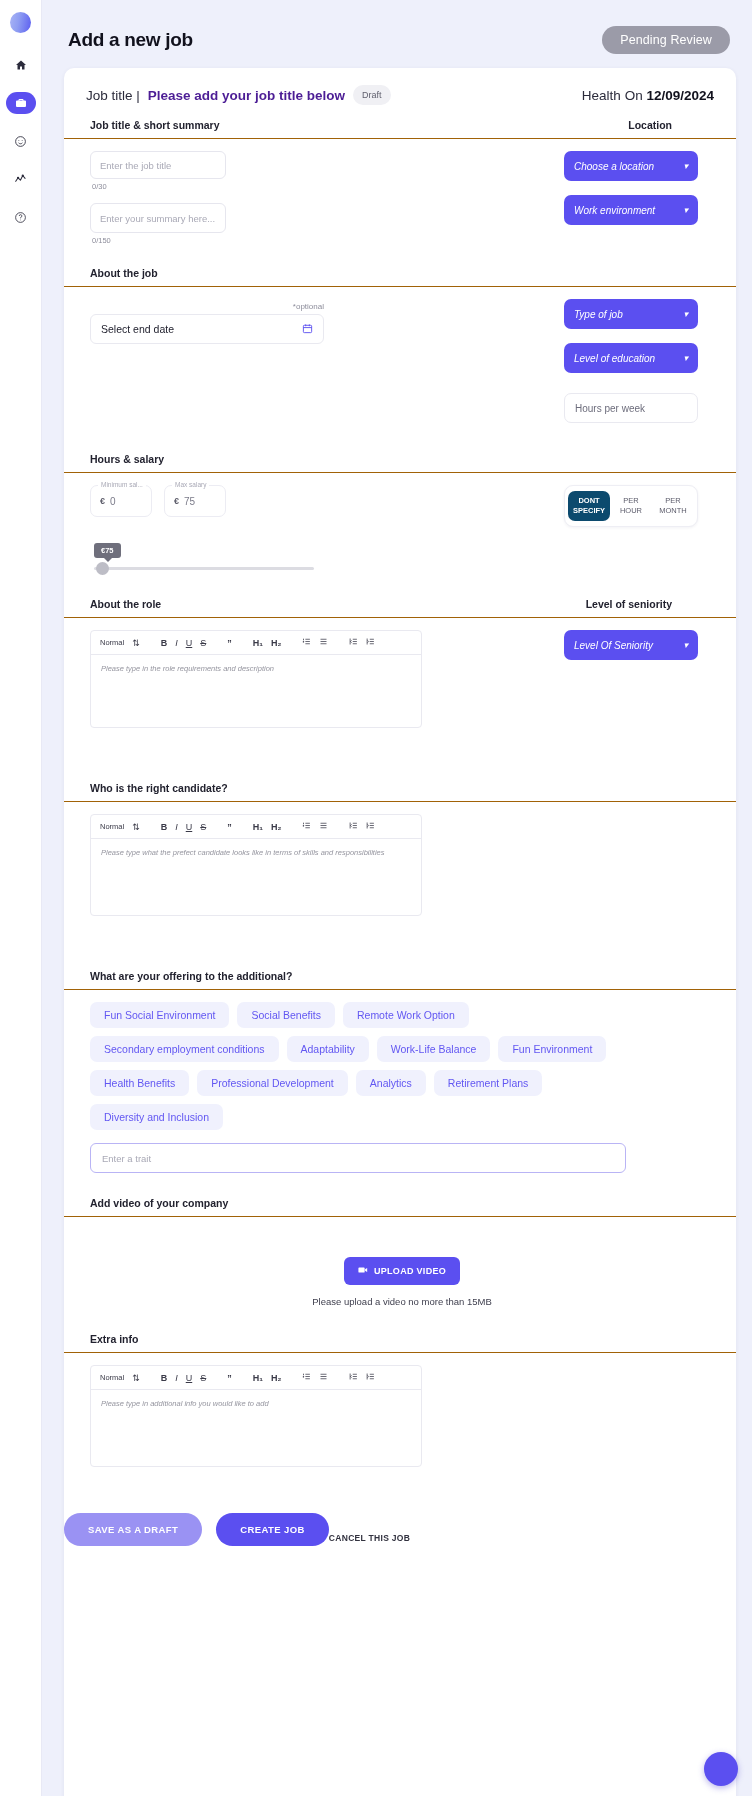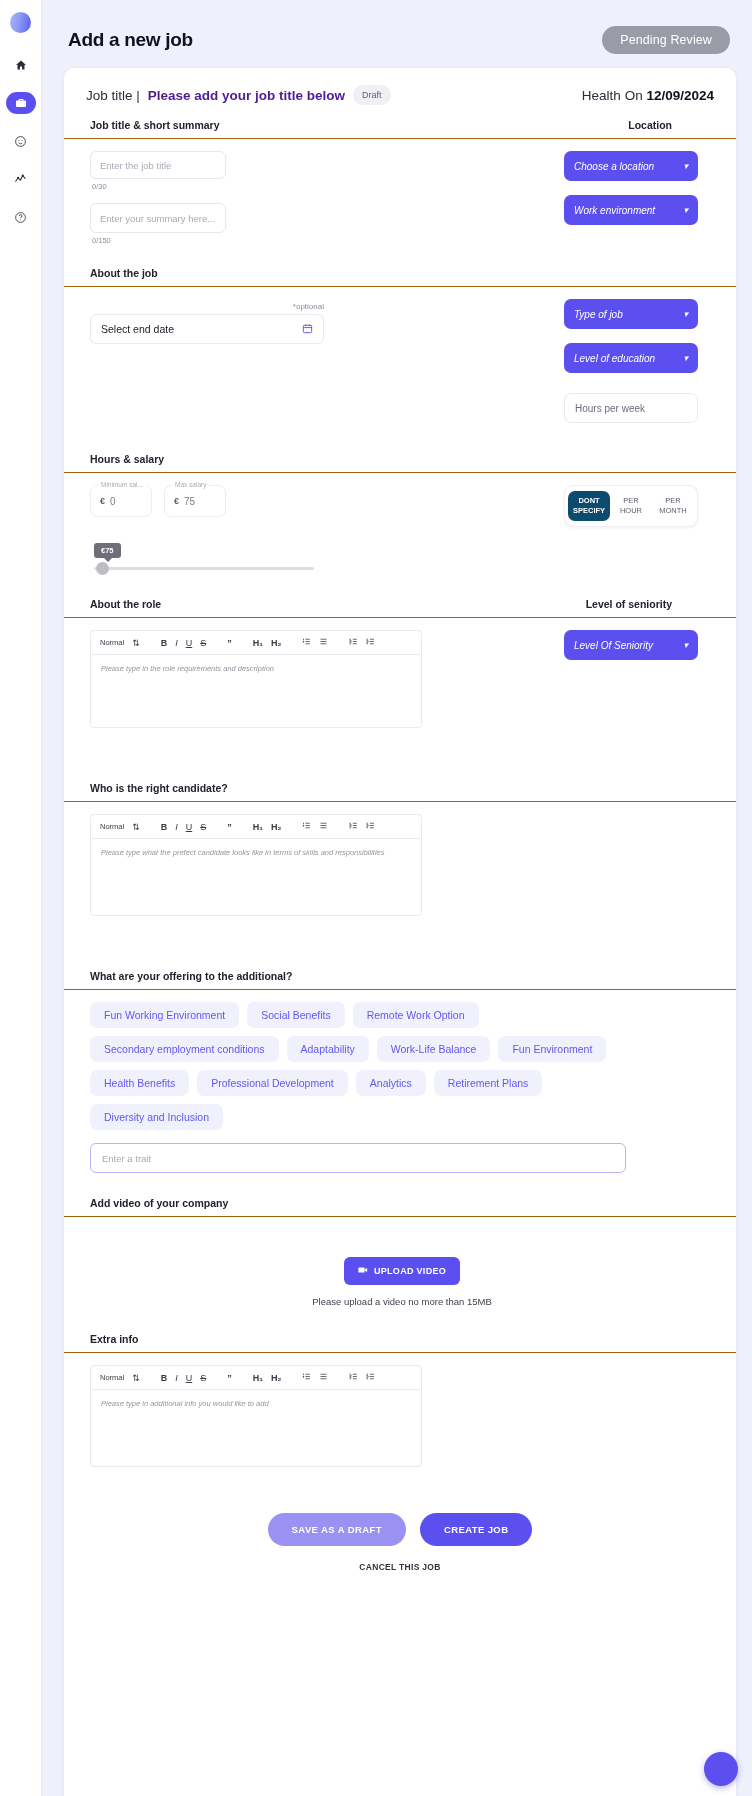--- a/index.html
+++ b/index.html
@@ -483,7 +483,7 @@
     </div>
     <div class="sec-body" style="display:block;">
       <div class="chips">
-        <div class="chip">Fun Working Environment</div>
+        <div class="chip">Fun Social Environment</div>
         <div class="chip">Social Benefits</div>
         <div class="chip">Remote Work Option</div>
         <div class="chip">Secondary employment conditions</div>

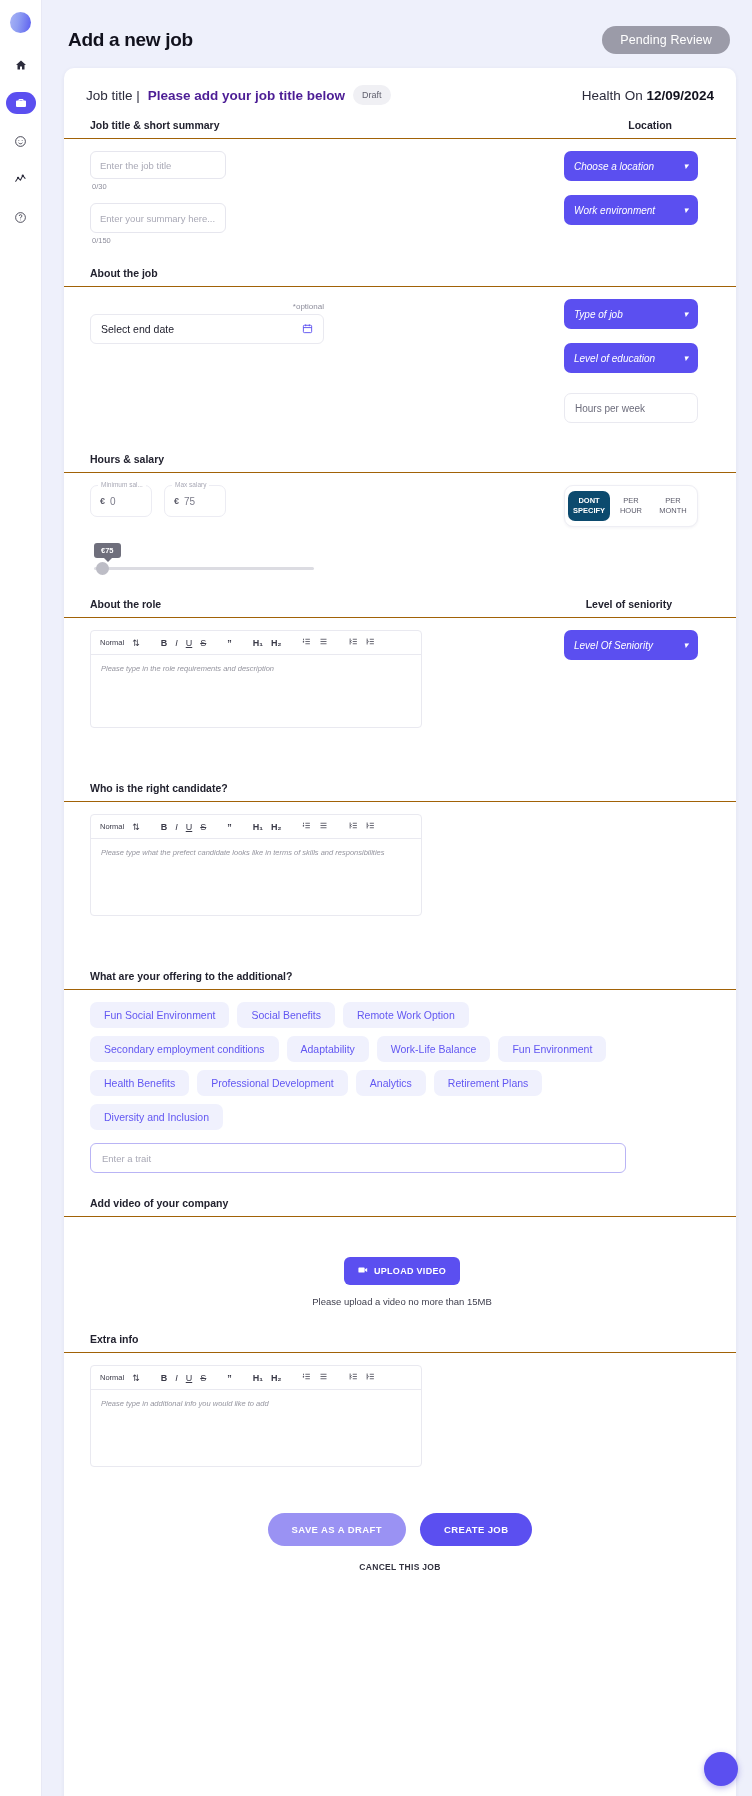--- a/index.html
+++ b/index.html
@@ -204,7 +204,7 @@
   .upload-note { font-size: 9.5px; color: #40404f; margin-top: 11px; }
 
   
-  .footer { width: 100%; display: flex; flex-direction: column; align-items: center; padding-top: 46px; }
+  .footer { width: 100%; display: flex; flex-direction: row; align-items: center; padding-top: 46px; }
   .btn-row { display: flex; gap: 14px; }
   .btn {
     font-size: 9.5px; font-weight: bold; padding: 11px 24px; border-radius: 20px;

